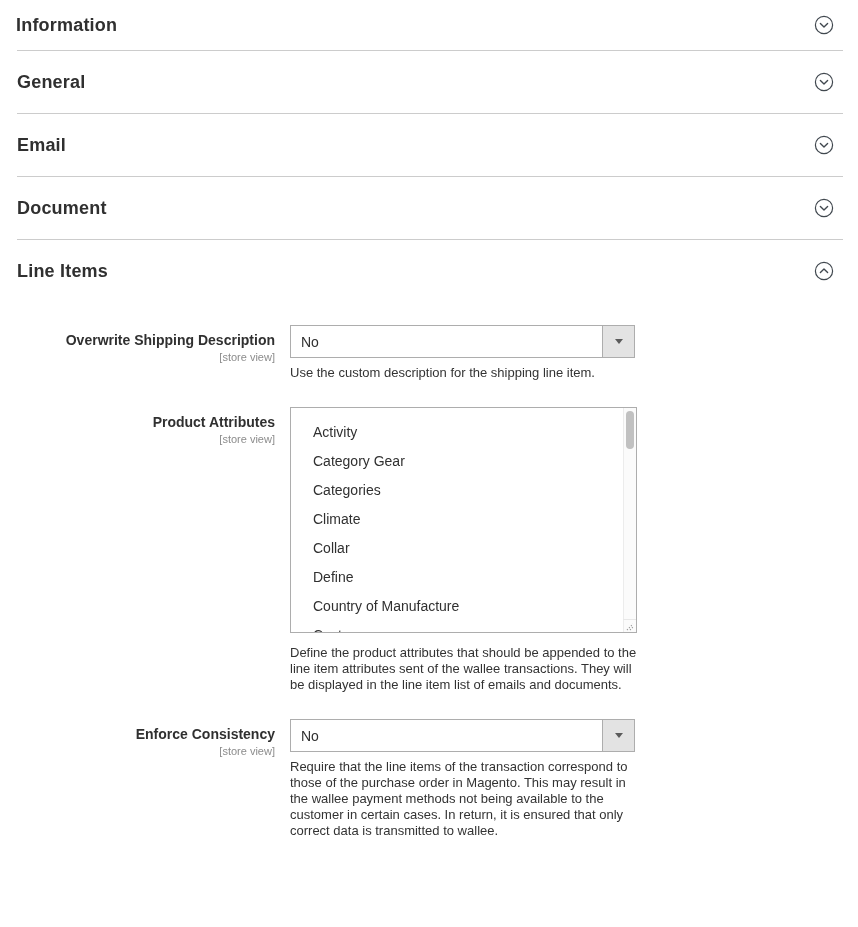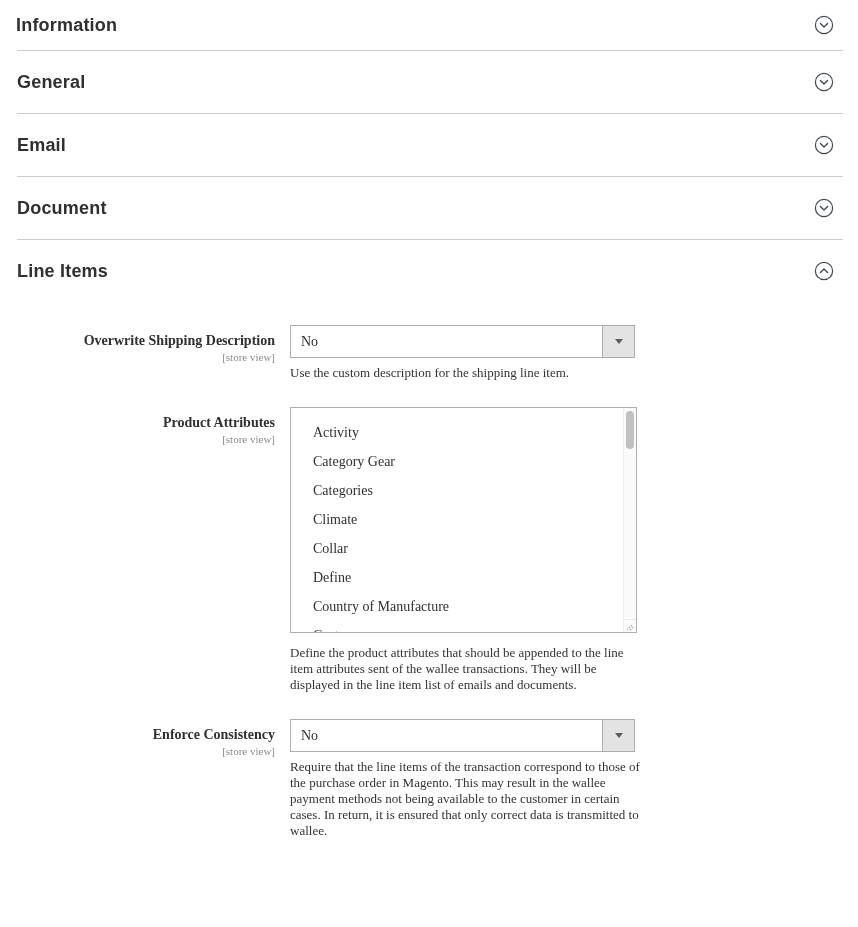--- a/index.html
+++ b/index.html
@@ -29,7 +29,7 @@
   .chevron-btn { width: 20px; height: 20px; display: flex; align-items: center; justify-content: center; }
 
   
-  .section-content { padding-top: 23px; font-family: Liberation Serif, serif; }
+  .section-content { padding-top: 23px; }
   .field-row { display: flex; align-items: flex-start; margin-bottom: 26px; }
   .label-col { width: 275px; text-align: right; padding-top: 7px; flex: none; }
   .field-label { font-size: 14px; font-weight: 700; line-height: 17px; color: #303030; }

